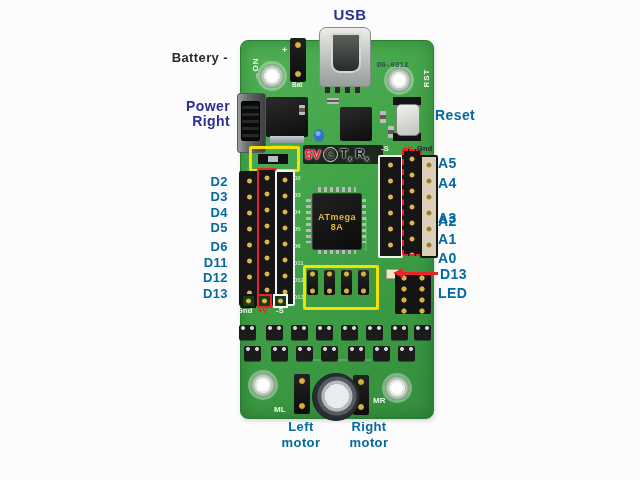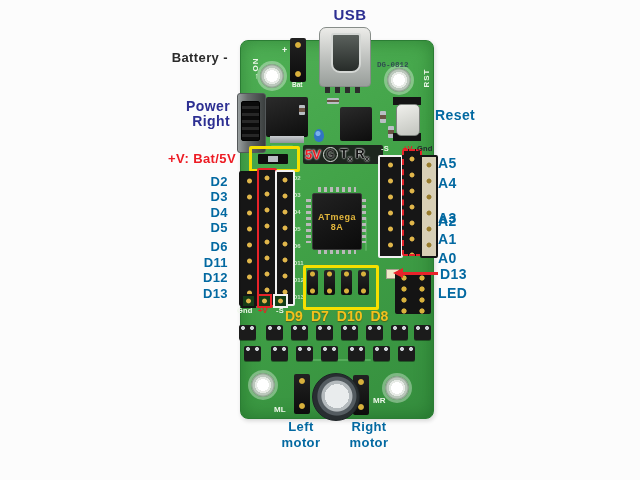--- a/index.html
+++ b/index.html
@@ -237,7 +237,6 @@
 
   <div class="lbl cyan lbl14" style="left:435px;top:107px;">Reset</div>
 
-  <div class="lbl red rt lbl13" style="left:146px;top:151px;width:90px;">+V: Bat/5V</div>
 
   <div class="lbl cyan rt lbl13" style="left:150px;top:174px;width:78px;">D2</div>
   <div class="lbl cyan rt lbl13" style="left:150px;top:189px;width:78px;">D3</div>

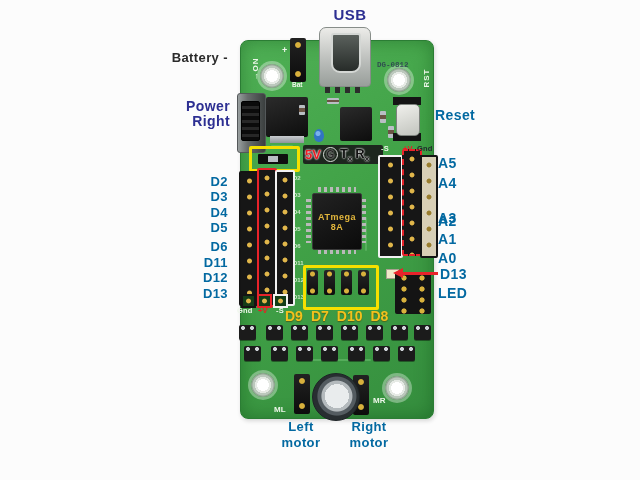--- a/index.html
+++ b/index.html
@@ -181,12 +181,6 @@
     <div class="jumper" style="left:100px;top:229px;"></div>
     <div class="jumper" style="left:117px;top:229px;"></div>
 
-    <div class="abs" style="left:44px;top:267px;display:flex;gap:8px;font-size:14px;color:#f2c11d;text-shadow:0 1px 1px rgba(80,60,0,.55);">
-      <span>D9</span>
-      <span>D7</span>
-      <span>D10</span>
-      <span>D8</span>
-    </div>
 
     <div class="abs" style="left:154px;top:231px;width:36px;height:42px;background-color:#141414;border-radius:2px;
          background-image:radial-gradient(circle at 9px 6px,#d8b13c 2.2px,rgba(0,0,0,0) 3px),radial-gradient(circle at 27px 6px,#d8b13c 2.2px,rgba(0,0,0,0) 3px);

